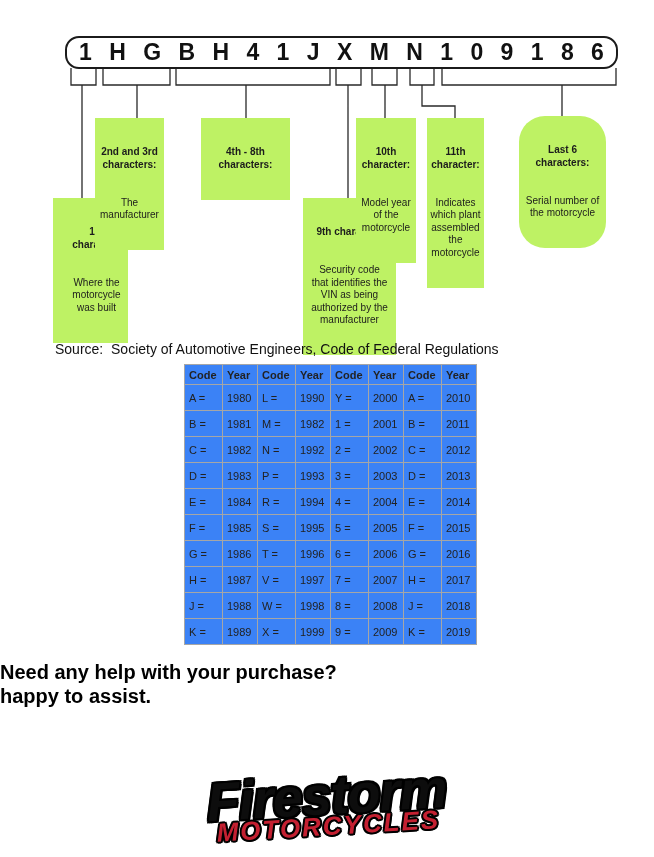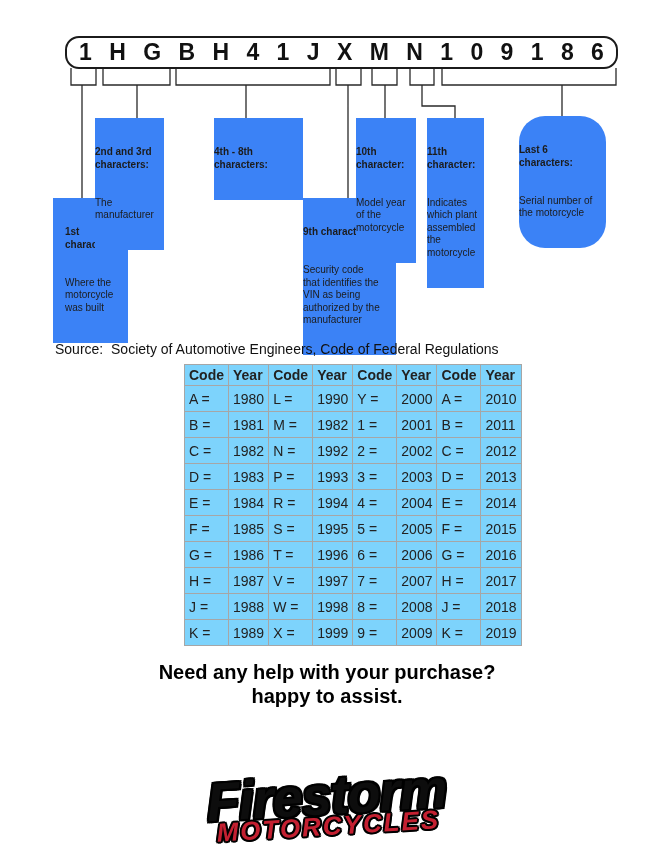--- a/index.html
+++ b/index.html
@@ -17,7 +17,7 @@
   }
   .vin-char{font-size:23px;font-weight:bold;color:#111;line-height:1;}
   .callout{
-    position:absolute;background:#3b82f6;
+    position:absolute;background:#bef264;text-align:center;
     font-size:10px;line-height:1.26;color:#1c1c1c;
     padding:3px 0;white-space:pre;
   }

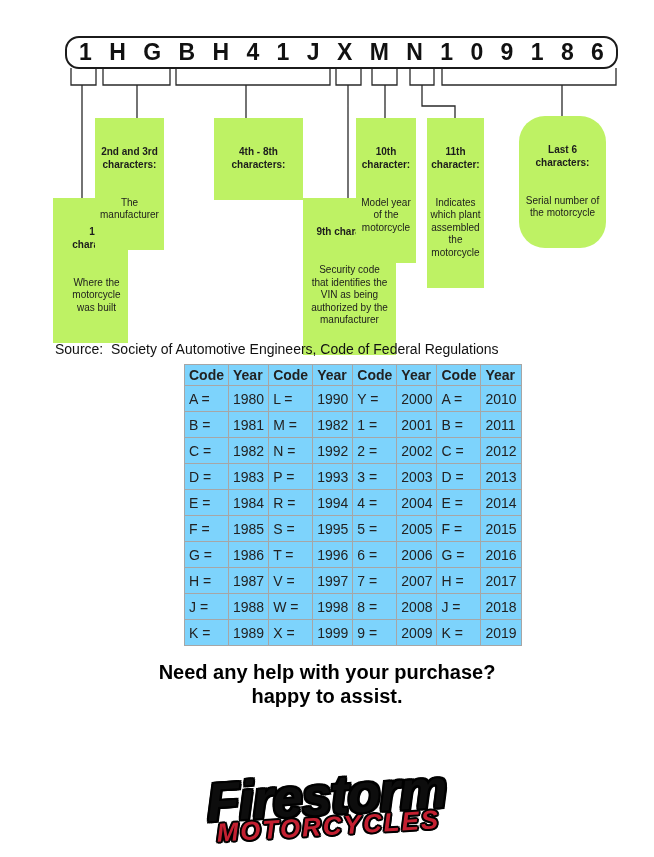--- a/index.html
+++ b/index.html
@@ -24,7 +24,7 @@
   .callout .t{font-weight:bold;}
   .c1 {left:53px; top:198px;width:63px;padding-left:12px;}
   .c23{left:95px; top:118px;width:69px;}
-  .c48{left:214px;top:118px;width:89px;}
+  .c48{left:201px;top:118px;width:89px;}
   .c9 {left:303px;top:198px;width:93px;}
   .c10{left:356px;top:118px;width:60px;}
   .c11{left:427px;top:118px;width:57px;}

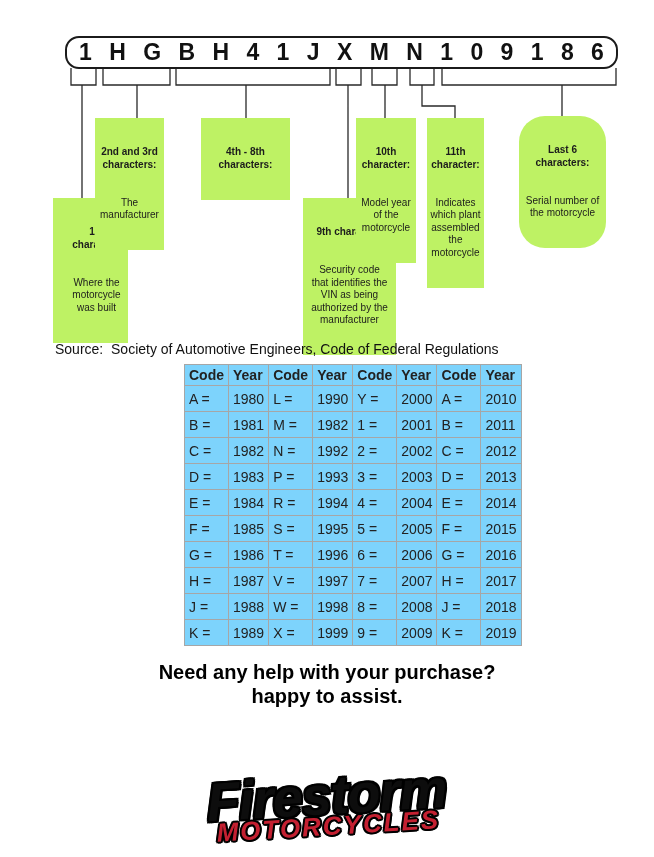--- a/index.html
+++ b/index.html
@@ -36,7 +36,7 @@
   
   .year-table{
     position:absolute;left:184px;top:364px;border-collapse:collapse;
-    font-size:14px;color:#222;background:#7dd3fc;
+    font-size:11px;color:#222;background:#3b82f6;
   }
   .year-table th,.year-table td{
     border:1px solid #a6a6a6;padding:2px 4px;text-align:left;vertical-align:middle;

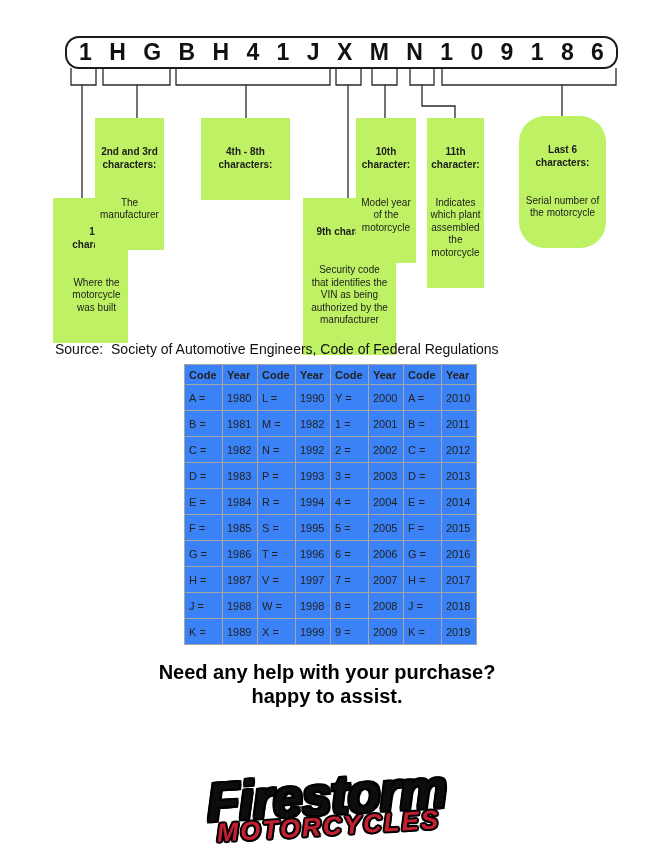--- a/index.html
+++ b/index.html
@@ -48,7 +48,7 @@
 
   
   .help{
-    position:absolute;left:0;top:660px;width:654px;text-align:center;
+    position:absolute;left:0;top:660px;width:654px;
     font-weight:bold;font-size:20px;line-height:24px;color:#000;
   }
 

